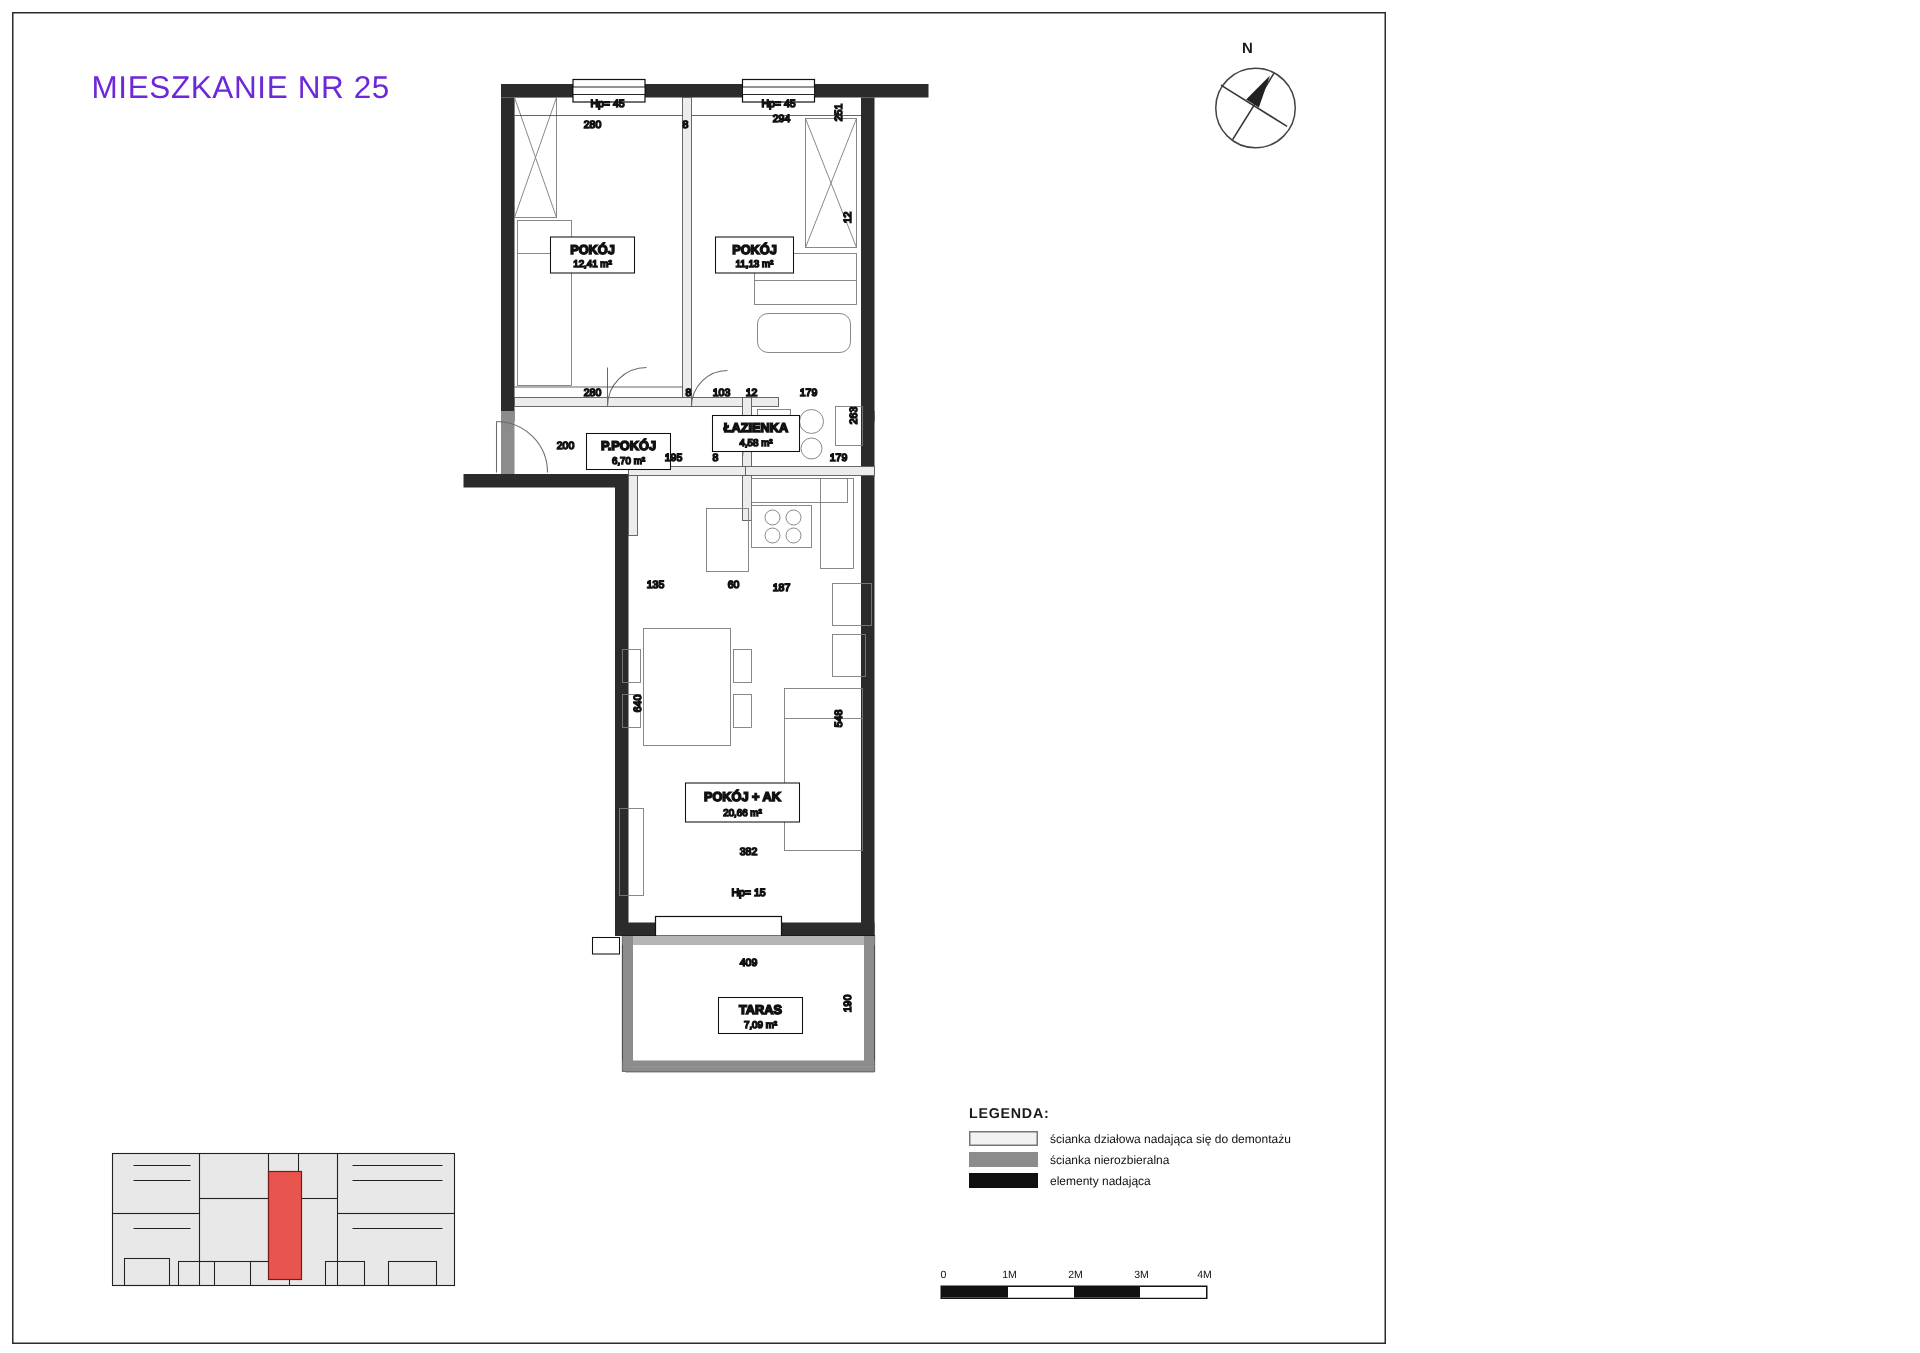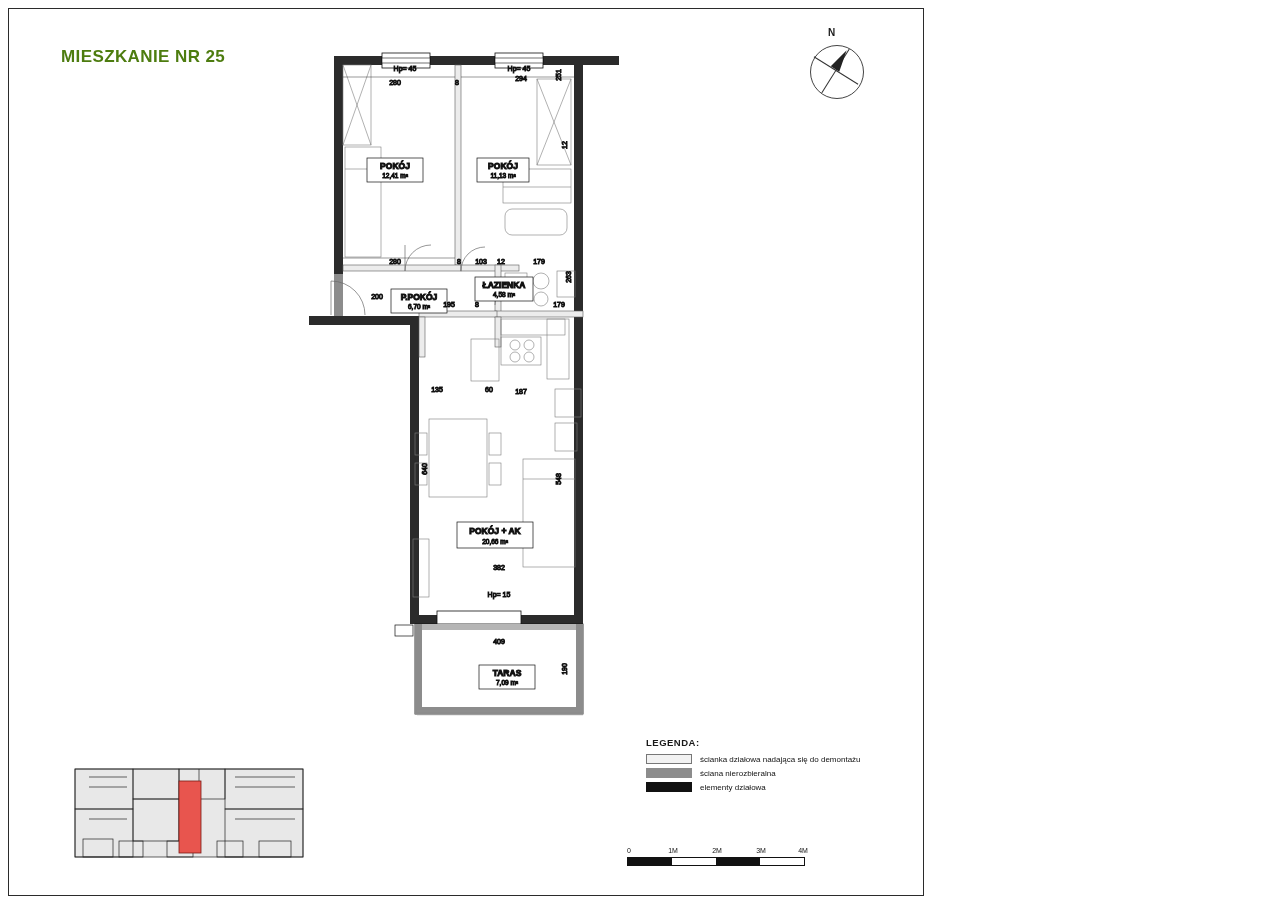--- a/index.html
+++ b/index.html
@@ -8,7 +8,7 @@
 
   
   .sheet{position:absolute;left:8px;top:8px;width:914px;height:886px;border:1px solid #2b2b2b;background:#fff;}
-  .plan-title{position:absolute;left:52px;top:38px;font-size:17px;letter-spacing:.4px;font-weight:700;color:#4d7c0f;}
+  .plan-title{position:absolute;left:52px;top:38px;font-size:21px;letter-spacing:.4px;font-weight:400;color:#6d28d9;}
 
   
   .compass{position:absolute;left:793px;top:18px;width:72px;height:72px;}

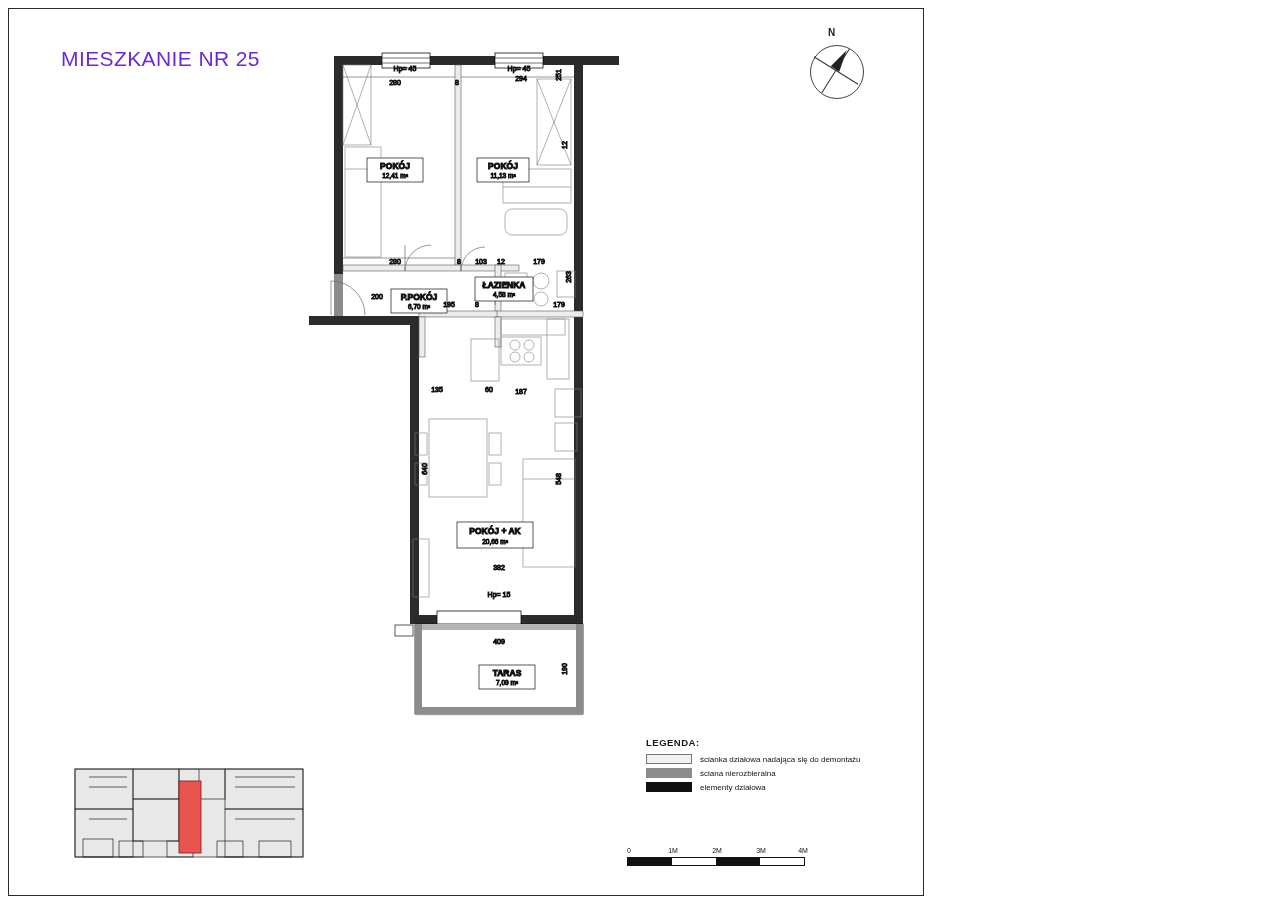--- a/index.html
+++ b/index.html
@@ -250,7 +250,7 @@
       </div>
       <div class="legend-row">
         <span class="swatch sw2"></span>
-        <span class="legend-label">ściana nierozbieralna</span>
+        <span class="legend-label">ścianka nierozbieralna</span>
       </div>
       <div class="legend-row">
         <span class="swatch sw3"></span>

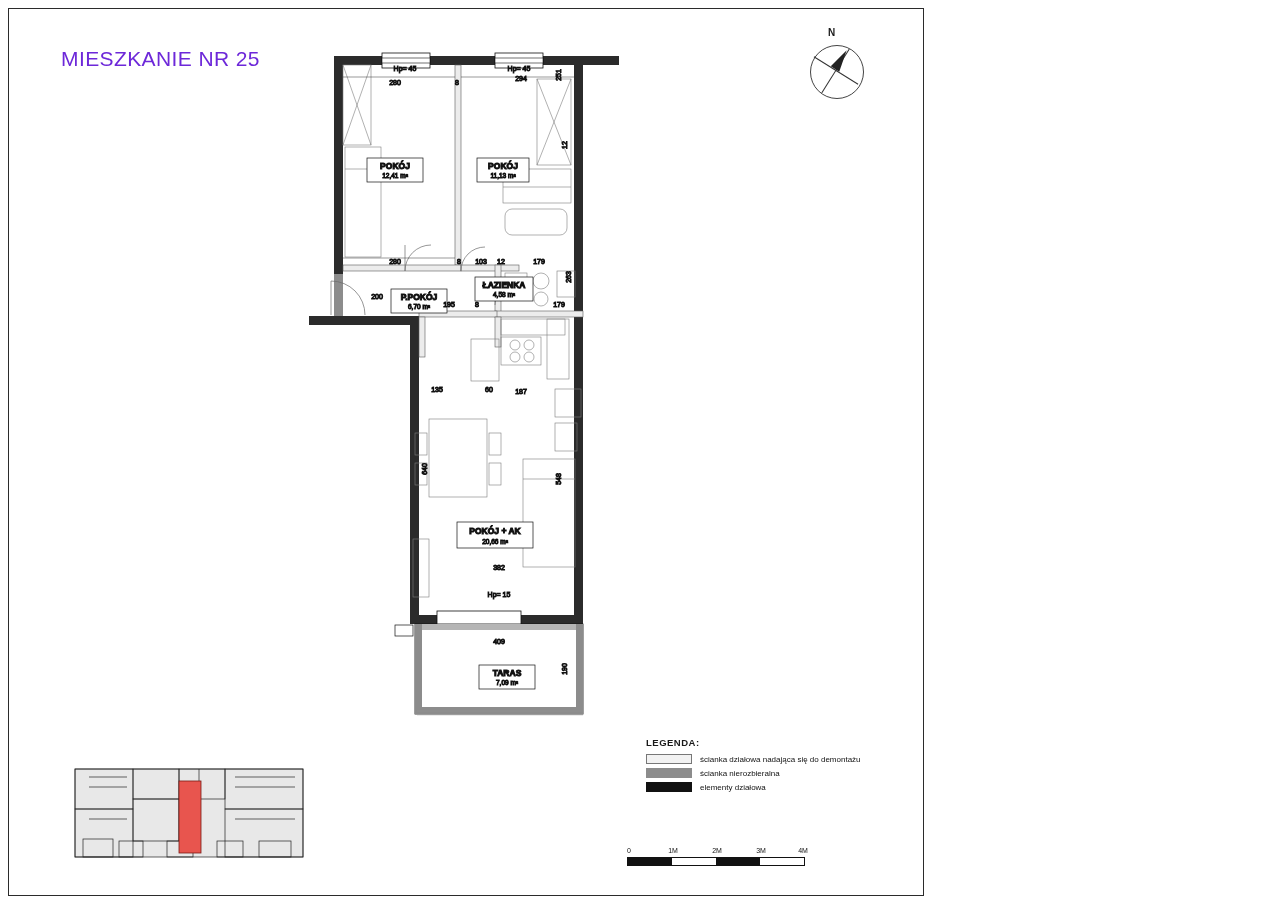--- a/index.html
+++ b/index.html
@@ -254,7 +254,7 @@
       </div>
       <div class="legend-row">
         <span class="swatch sw3"></span>
-        <span class="legend-label">elementy działowa</span>
+        <span class="legend-label">elementy nadająca</span>
       </div>
     </div>
 

